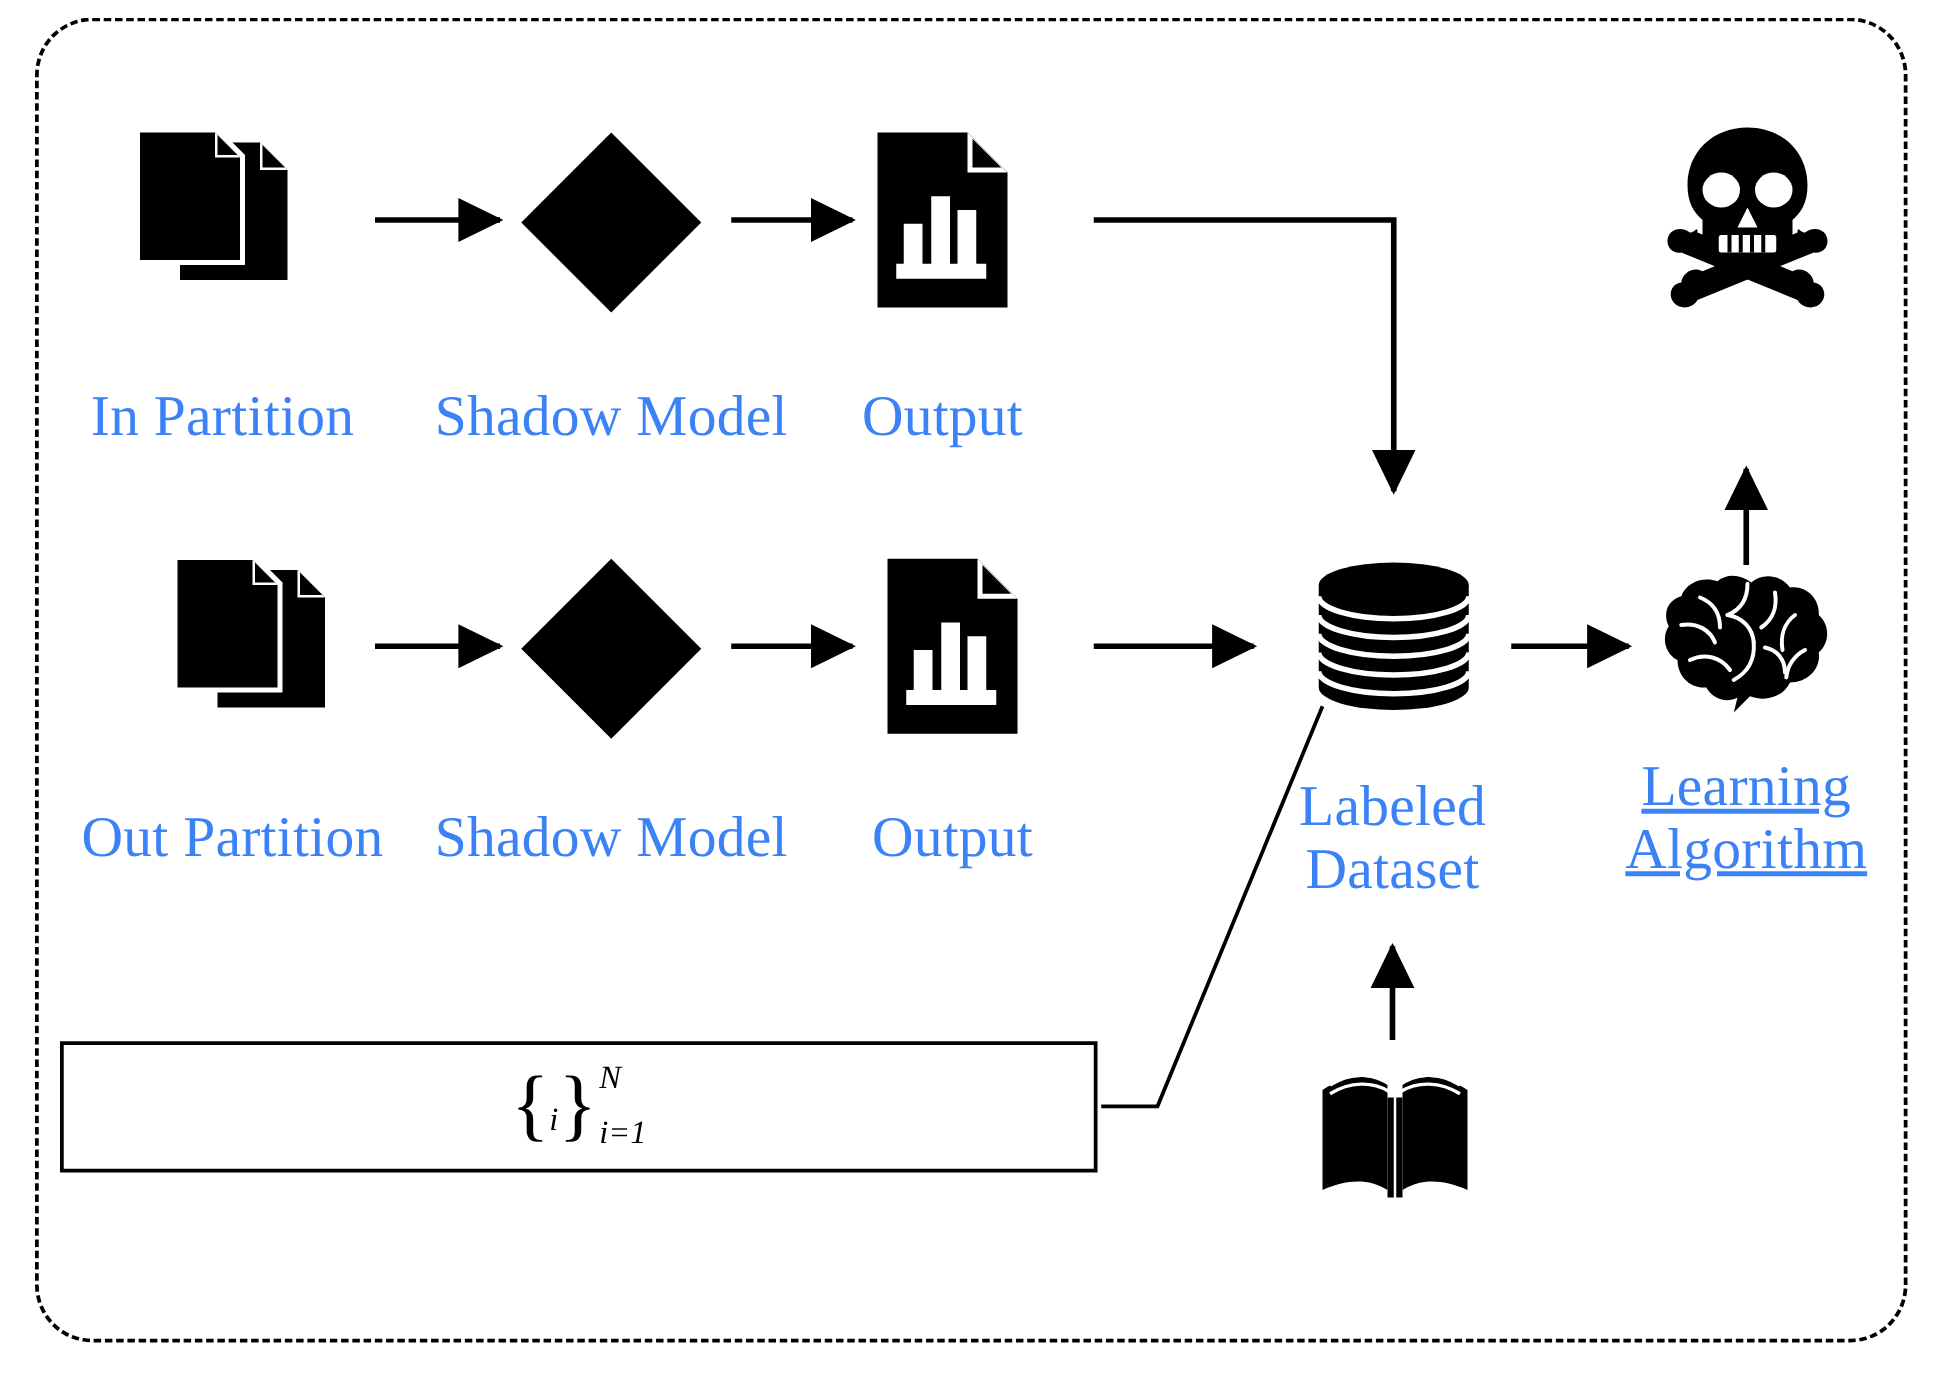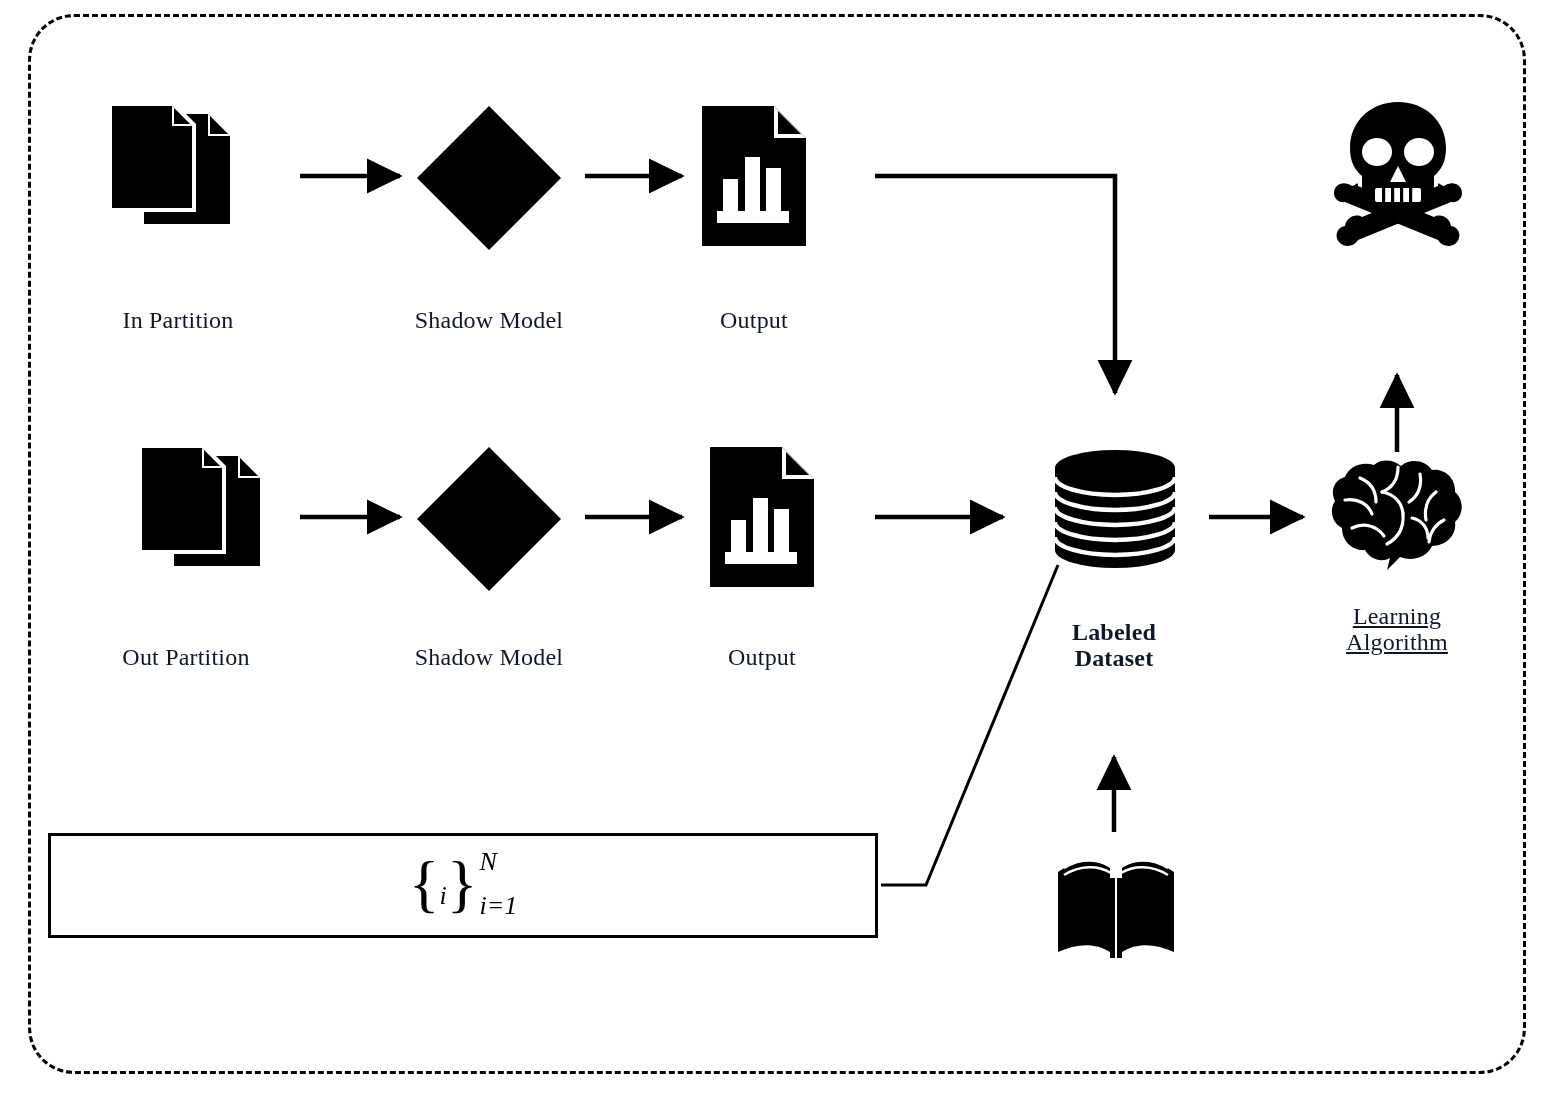--- a/index.html
+++ b/index.html
@@ -35,9 +35,9 @@
   .label {
     position: absolute;
     text-align: center;
-    font-size: 24px;
+    font-size: 46px;
     line-height: 1.08;
-    color: #0f172a;
+    color: #3b82f6;
     white-space: pre-line;
     letter-spacing: 0.2px;
   }

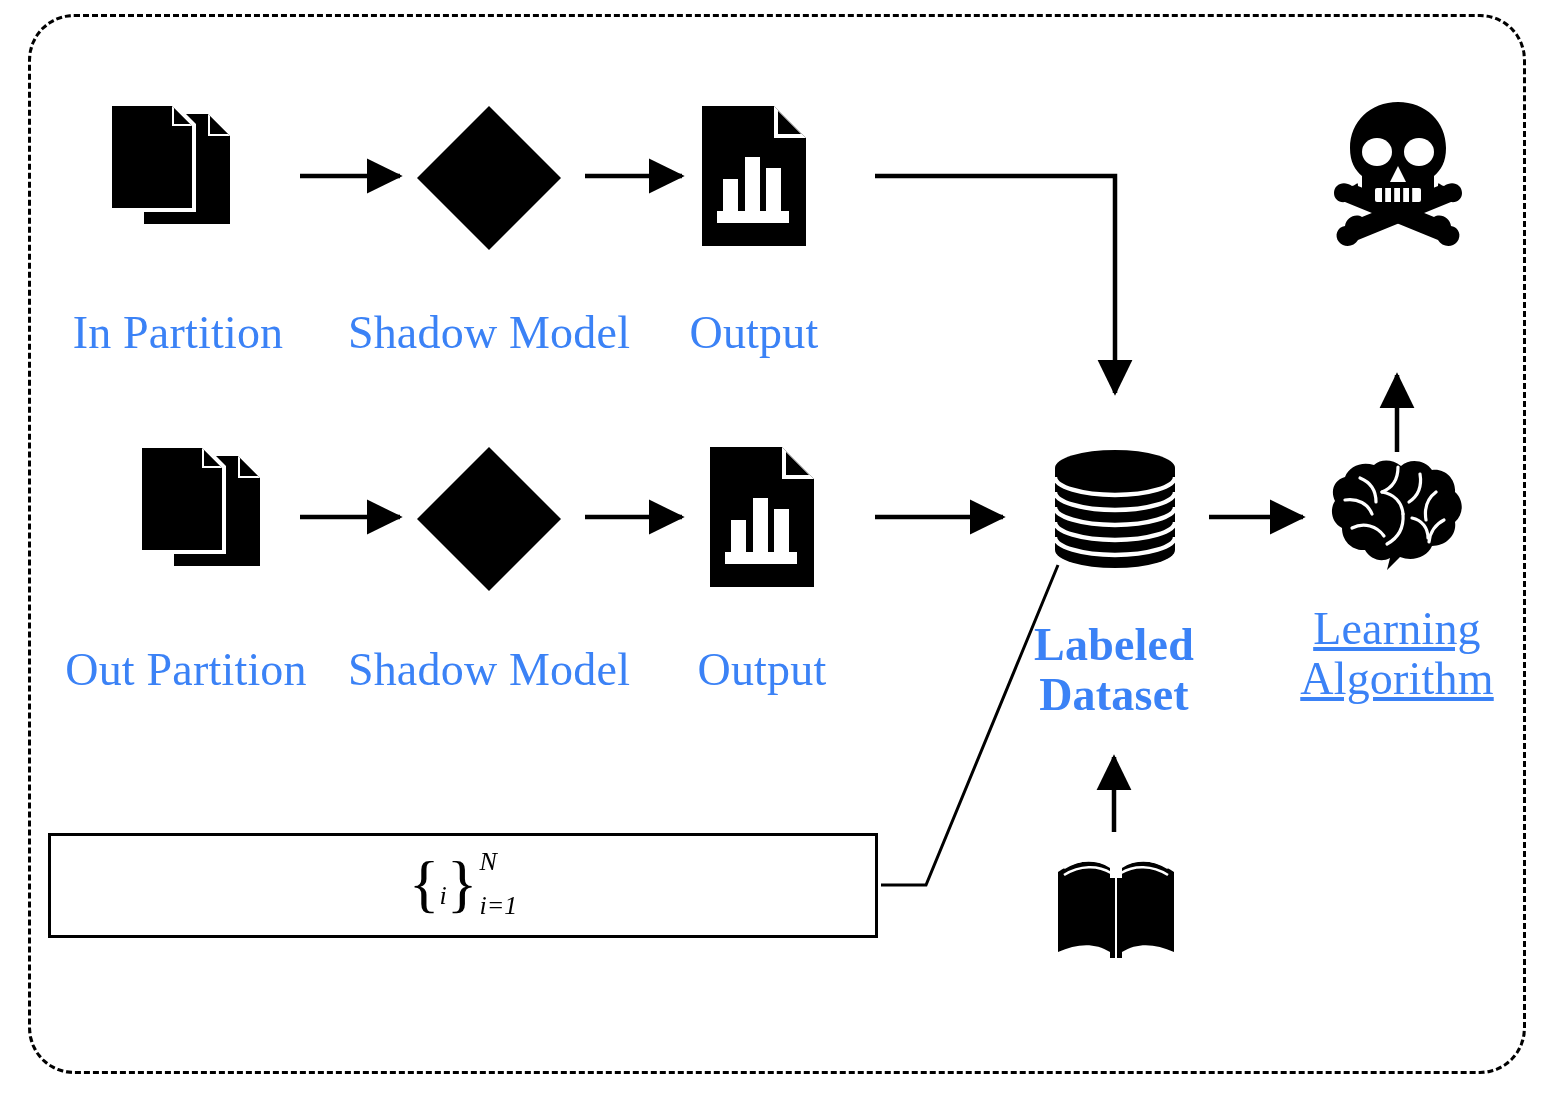--- a/index.html
+++ b/index.html
@@ -217,7 +217,7 @@
       <ellipse cx="73" cy="20" rx="52" ry="13" fill="#000" stroke="#fff" stroke-width="0"></ellipse>
     </svg>
   </div>
-  <div class="label" style="left:964px; top:620px; width:300px;font-weight:bold;">Labeled
+  <div class="label" style="left:964px; top:620px; width:300px;">Labeled
 Dataset</div>
 
   <div class="node" style="left:1330px; top:458px;">

